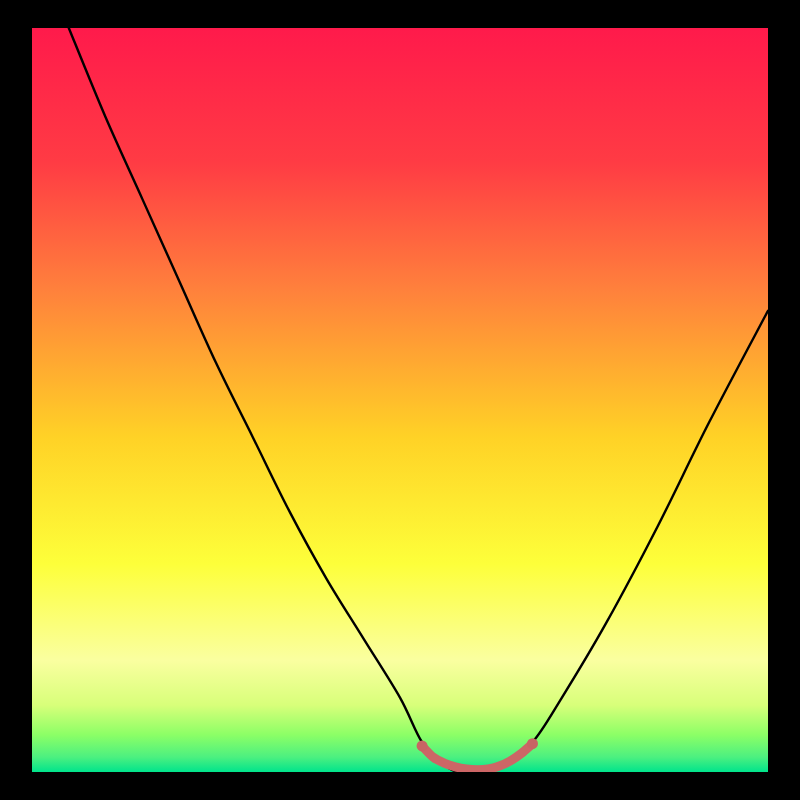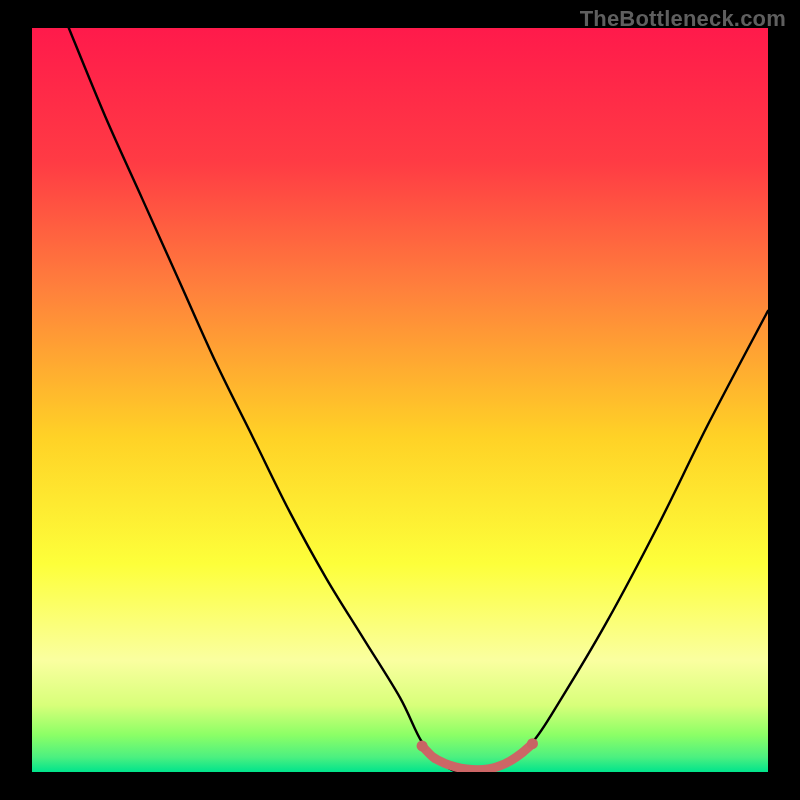--- a/index.html
+++ b/index.html
@@ -86,7 +86,6 @@
 
   </div>
 
-  <div class="watermark">TheBottleneck.com</div>
 
 </div>
 

